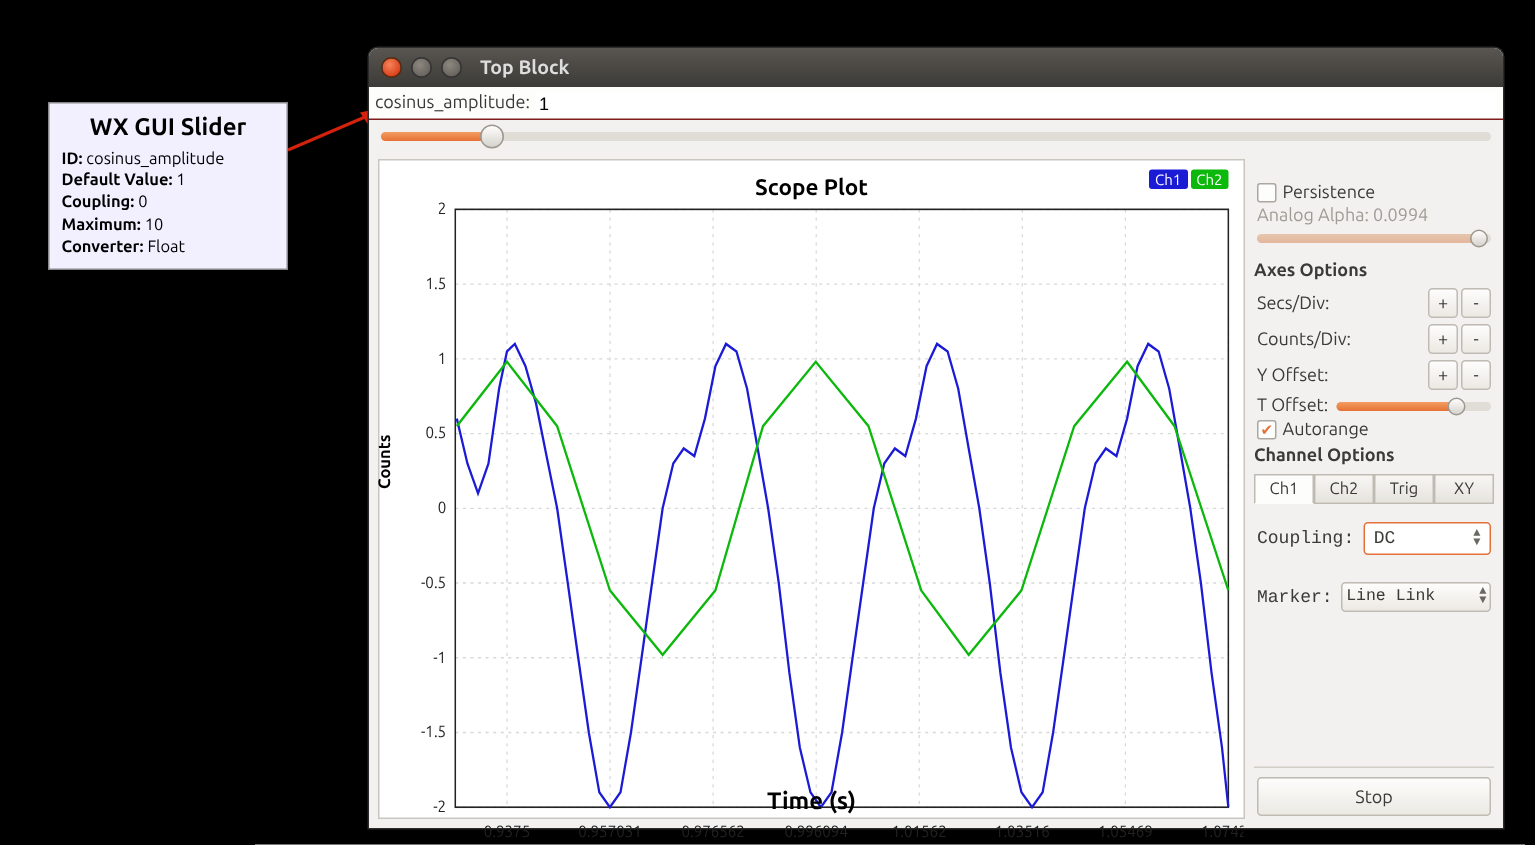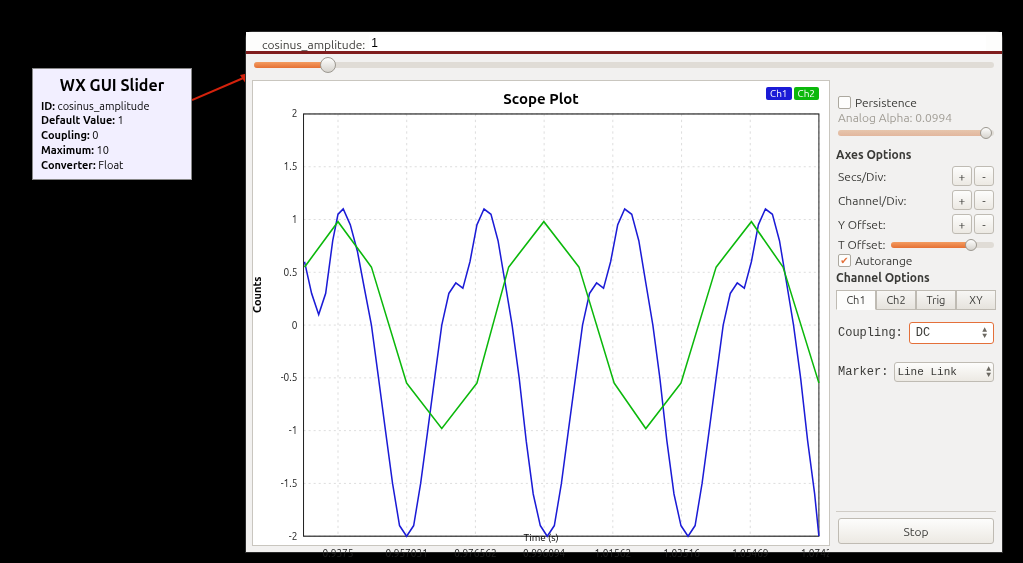--- a/index.html
+++ b/index.html
@@ -260,6 +260,12 @@
 </svg>
 
 <div class="window">
+  <div class="titlebar">
+    <span class="tb-btn tb-close"></span>
+    <span class="tb-btn tb-min"></span>
+    <span class="tb-btn tb-max"></span>
+    <span class="tb-title">Top Block</span>
+  </div>
 
   <div class="input-row">
     <label>cosinus_amplitude:</label>

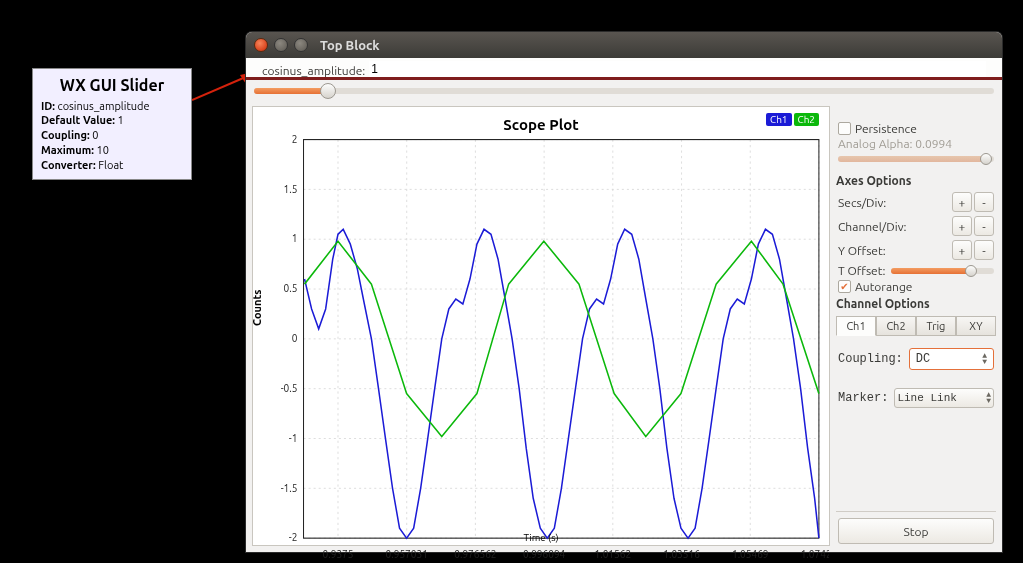--- a/index.html
+++ b/index.html
@@ -75,10 +75,10 @@
   
   .input-row {
     height: 22px;
-    border-bottom: 3px solid #7f1d1d;
-    display: flex;
-    align-items: flex-end;
-    padding: 0 16px;
+    border-bottom: 1px solid #7f1d1d;
+    display: flex;
+    align-items: center;
+    padding: 0 4px;
     background: #fdfdfc;
   }
   .input-row label { font-size: 12px; color: #3b3a37; margin-right: 4px; }

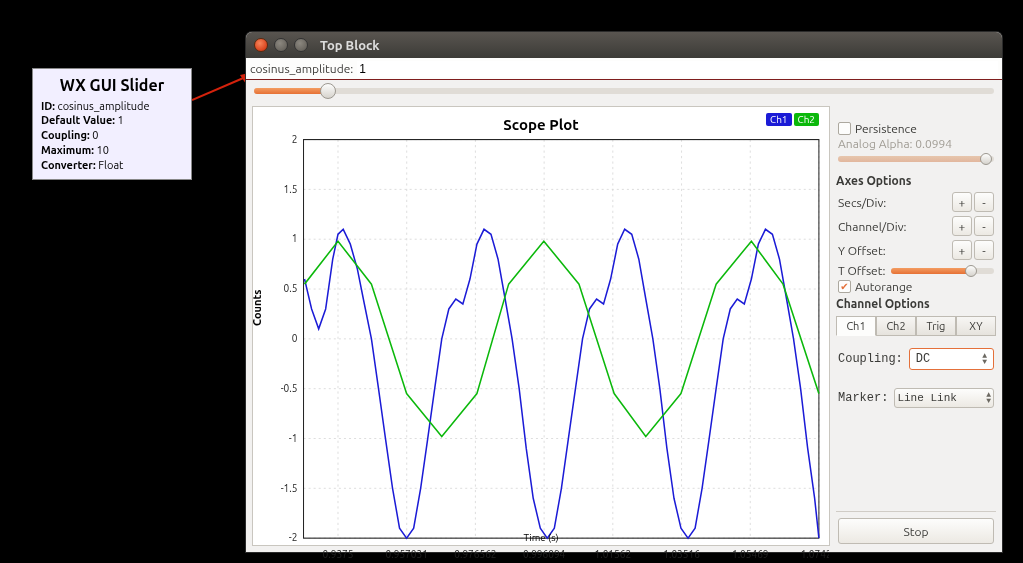--- a/index.html
+++ b/index.html
@@ -353,7 +353,7 @@
         </span>
       </div>
       <div class="opt-row">
-        <span>Channel/Div:</span>
+        <span>Counts/Div:</span>
         <span class="btn-grp">
           <span class="btn-sq">+</span>
           <span class="btn-sq">-</span>

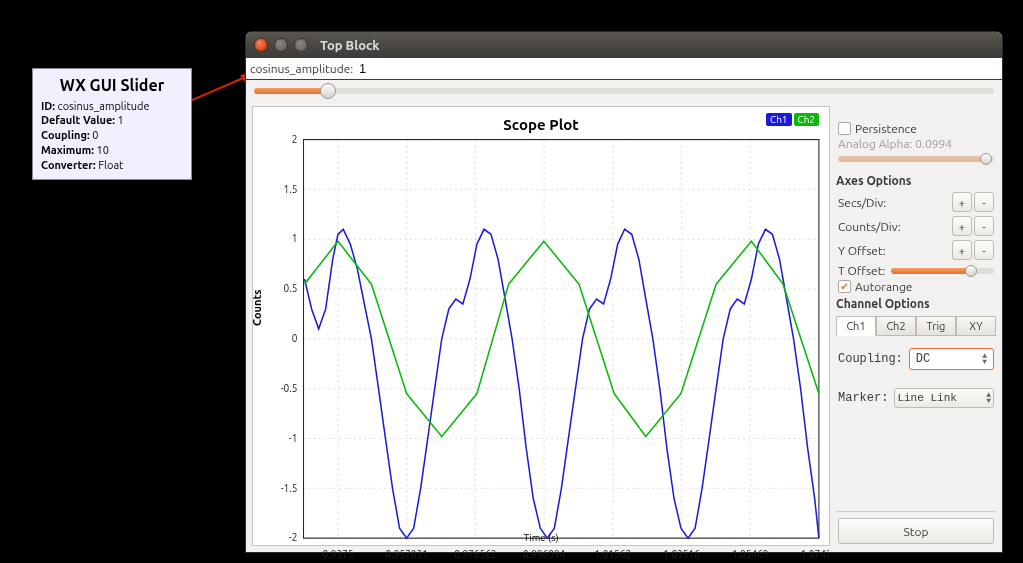--- a/index.html
+++ b/index.html
@@ -162,8 +162,8 @@
     position: absolute;
     bottom: 2px; left: 0; right: 0;
     text-align: center;
-    font-size: 10px;
-    font-weight: normal;
+    font-size: 16px;
+    font-weight: bold;
   }
   .ylabel {
     position: absolute;

